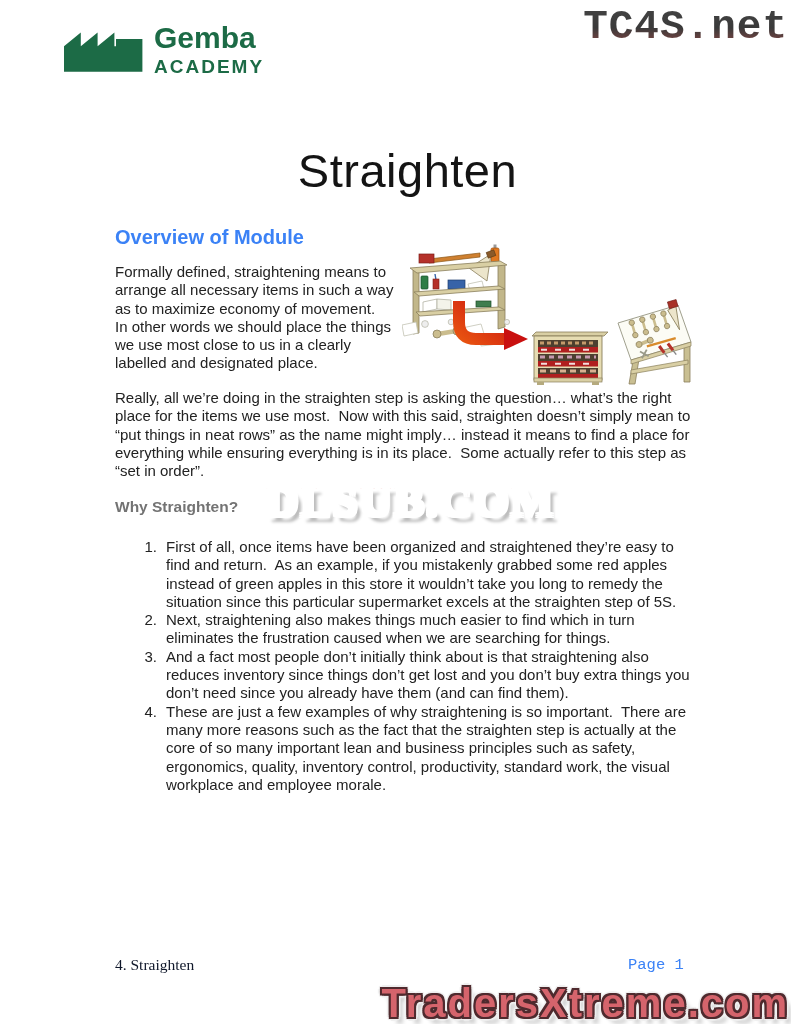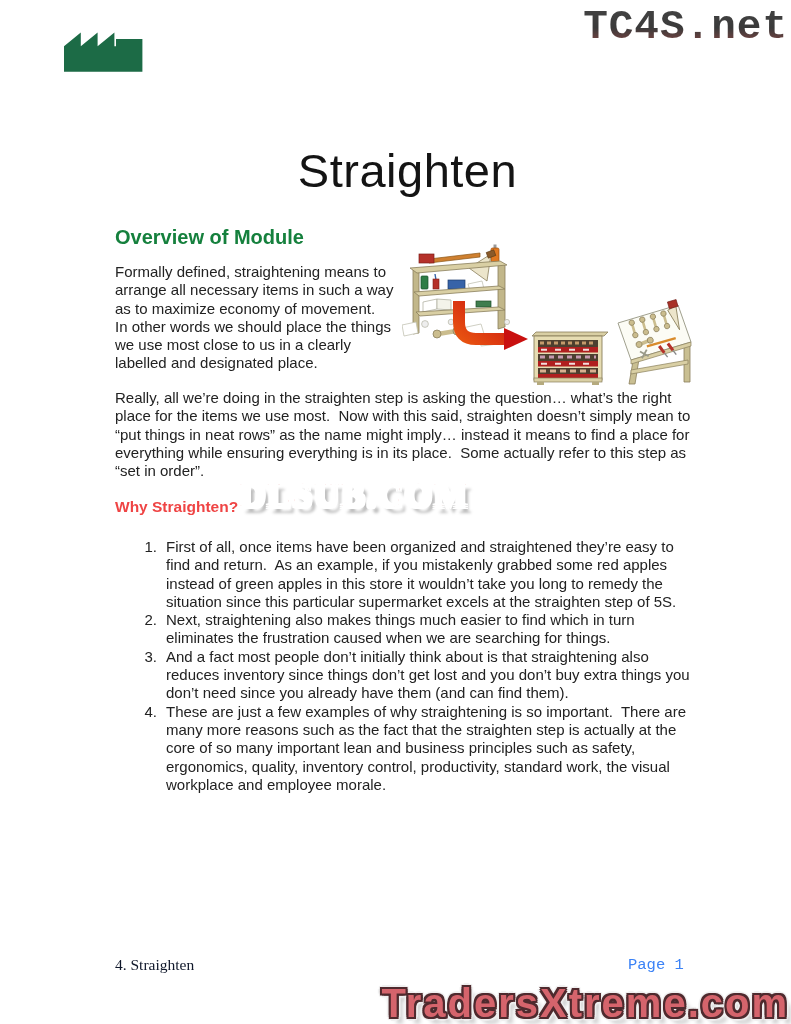--- a/index.html
+++ b/index.html
@@ -70,6 +70,10 @@
     <svg width="80" height="50" viewBox="0 0 100 62">
       <path d="M0 62 L0 30 L21 13 L21 30 L42 13 L42 30 L63 13 L63 30 L65 30 L65 21 L98 21 L98 62 Z" fill="#1c6b46"></path>
     </svg>
+    <div class="logo-text">
+      <span class="logo-brand">Gemba</span>
+      <span class="logo-sub">ACADEMY</span>
+    </div>
   </div>
 
   <div class="tc4s">TC4S.net</div>

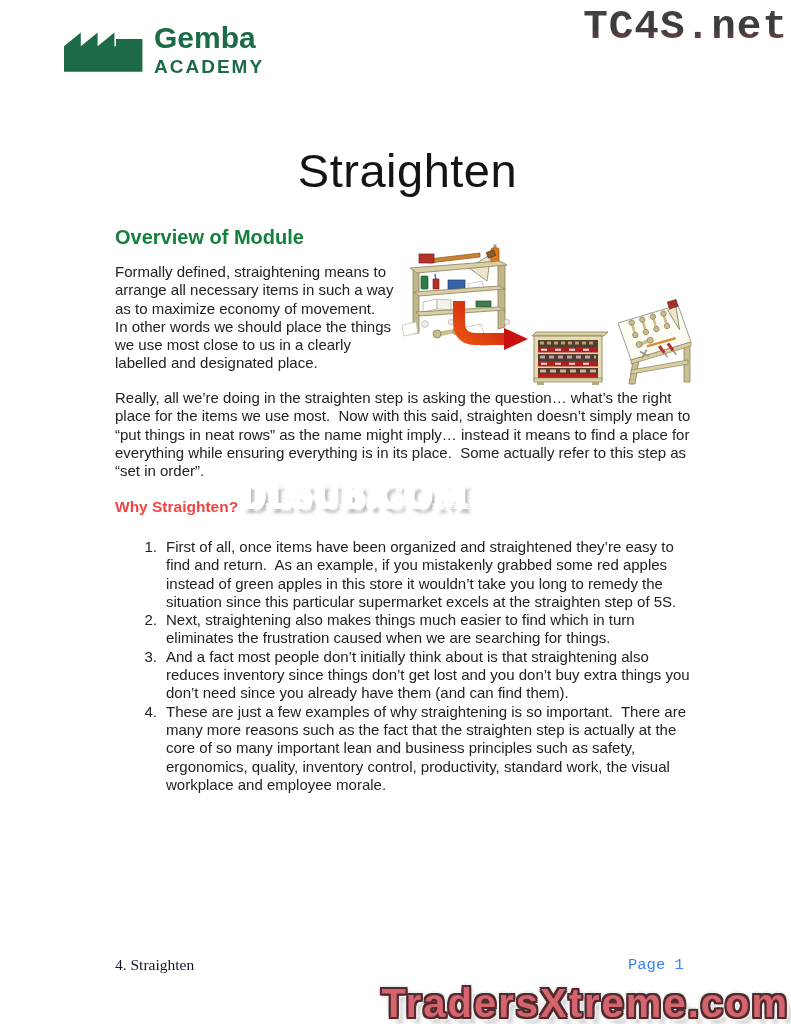--- a/index.html
+++ b/index.html
@@ -24,7 +24,7 @@
              font-size:47px;font-weight:400;color:#141414;letter-spacing:0.5px;margin-left:12px;}
 
   
-  .overview-heading{position:absolute;left:115px;top:226px;font-size:20px;font-weight:bold;color:#15803d;}
+  .overview-heading{position:absolute;left:115px;top:226px;font-size:20px;font-weight:bold;color:#3b82f6;}
   .overview-body{position:absolute;left:115px;top:263px;width:320px;font-size:15px;line-height:18.3px;color:#222;}
 
   .illus-wrap{position:absolute;left:402px;top:243px;width:290px;height:145px;}

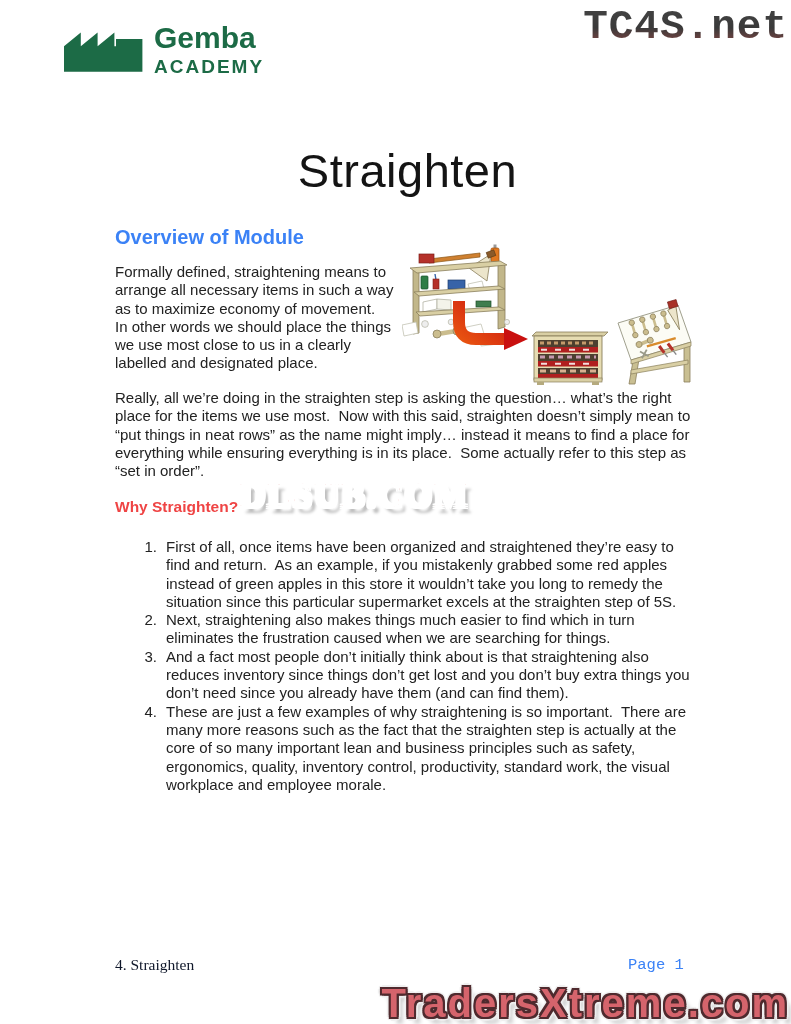--- a/index.html
+++ b/index.html
@@ -31,7 +31,7 @@
 
   
   .para2{position:absolute;left:115px;top:389px;width:580px;font-size:15px;line-height:18.3px;color:#222;}
-  .why-heading{position:absolute;left:115px;top:498px;font-size:15.5px;font-weight:bold;color:#ef4444;}
+  .why-heading{position:absolute;left:115px;top:498px;font-size:15.5px;font-weight:bold;color:#737373;}
 
   .dlsub{position:absolute;left:240px;top:477px;font-size:35px;font-weight:900;letter-spacing:2px;
          font-family:"Liberation Serif", serif;line-height:1.1;

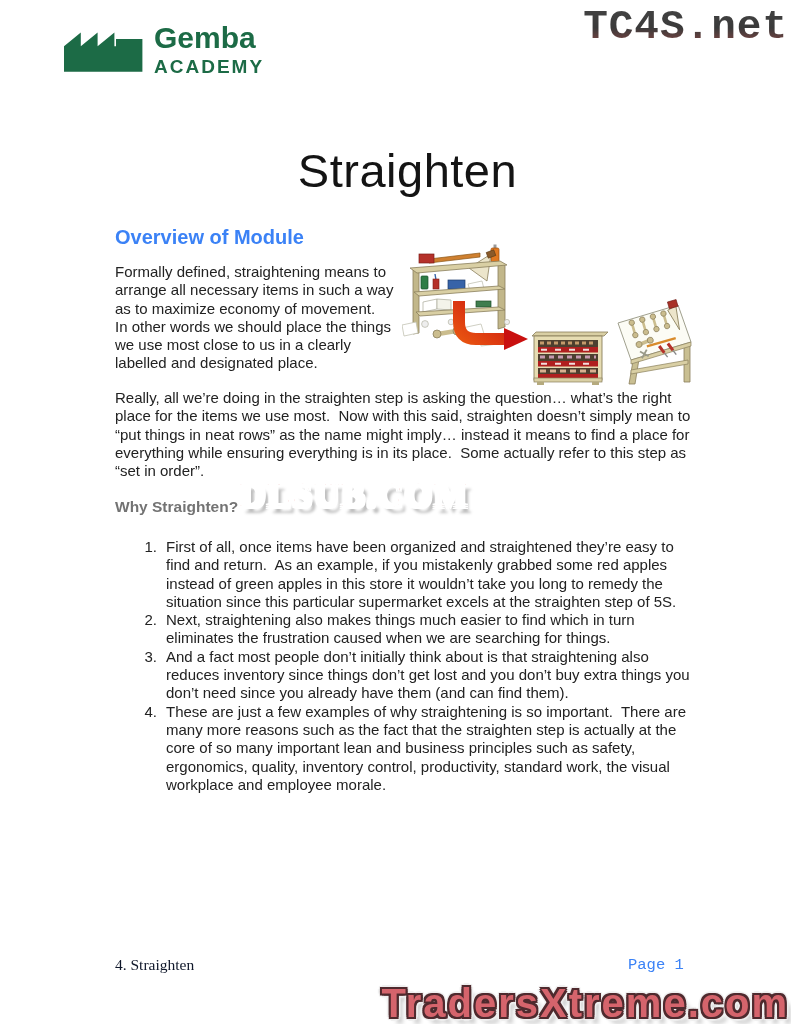--- a/index.html
+++ b/index.html
@@ -33,7 +33,7 @@
   .para2{position:absolute;left:115px;top:389px;width:580px;font-size:15px;line-height:18.3px;color:#222;}
   .why-heading{position:absolute;left:115px;top:498px;font-size:15.5px;font-weight:bold;color:#737373;}
 
-  .dlsub{position:absolute;left:240px;top:477px;font-size:35px;font-weight:900;letter-spacing:2px;
+  .dlsub{position:absolute;left:266px;top:477px;font-size:45px;font-weight:900;letter-spacing:2px;
          font-family:"Liberation Serif", serif;line-height:1.1;
          color:#c51e1a;
          background:linear-gradient(180deg,#e04a42 0%,#a80f0c 45%,#e23a30 55%,#b81512 100%);

